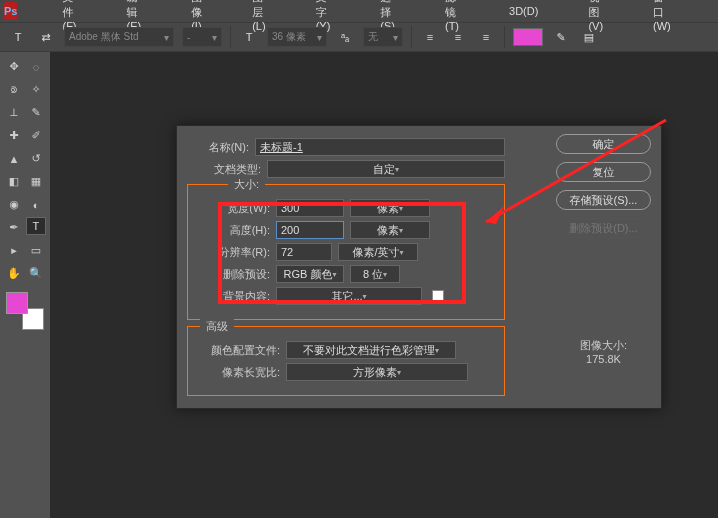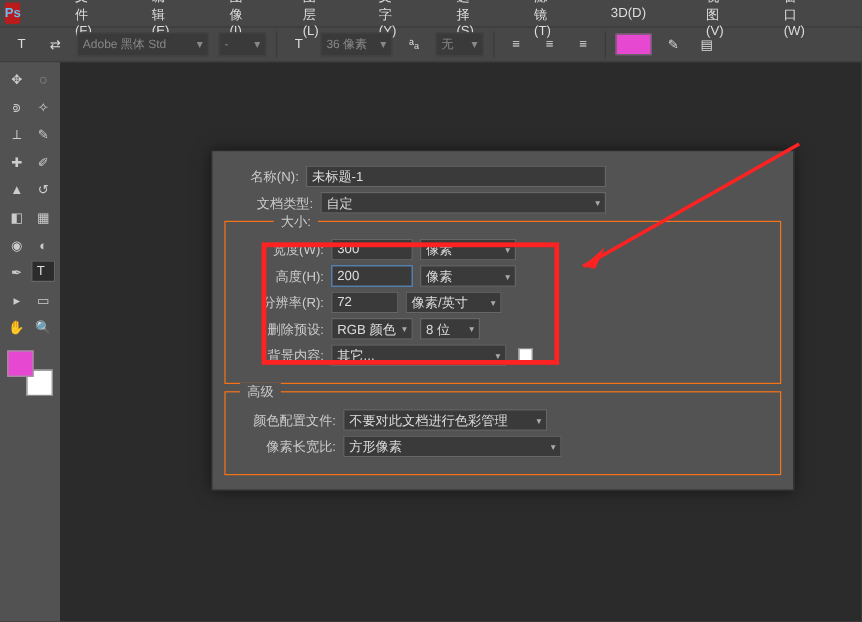--- a/index.html
+++ b/index.html
@@ -144,7 +144,7 @@
     <div class="dlg-main">
       <div class="row">
         <div class="lbl" style="width:68px">名称(N):</div>
-        <input class="inp" style="width: 250px;" value="未标题-1">
+        <input class="inp" style="width: 250px; text-decoration: underline;" value="未标题-1">
       </div>
       <div class="row" style="margin-left:18px">
         <div class="lbl" style="width:62px">文档类型:</div>

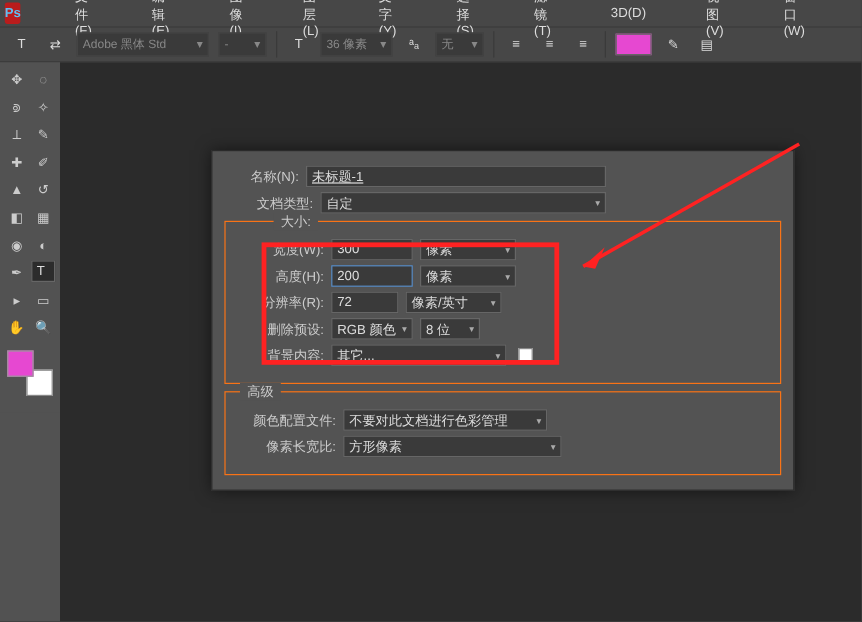--- a/index.html
+++ b/index.html
@@ -220,6 +220,16 @@
       </div>
     </div>
 
+    <div class="dlg-side">
+      <div class="btn">确定</div>
+      <div class="btn">复位</div>
+      <div class="btn">存储预设(S)...</div>
+      <div class="btn disabled">删除预设(D)...</div>
+      <div style="margin-top:100px;text-align:center;color:#ccc">
+        <div>图像大小:</div>
+        <div>175.8K</div>
+      </div>
+    </div>
   </div>
 </div>
 

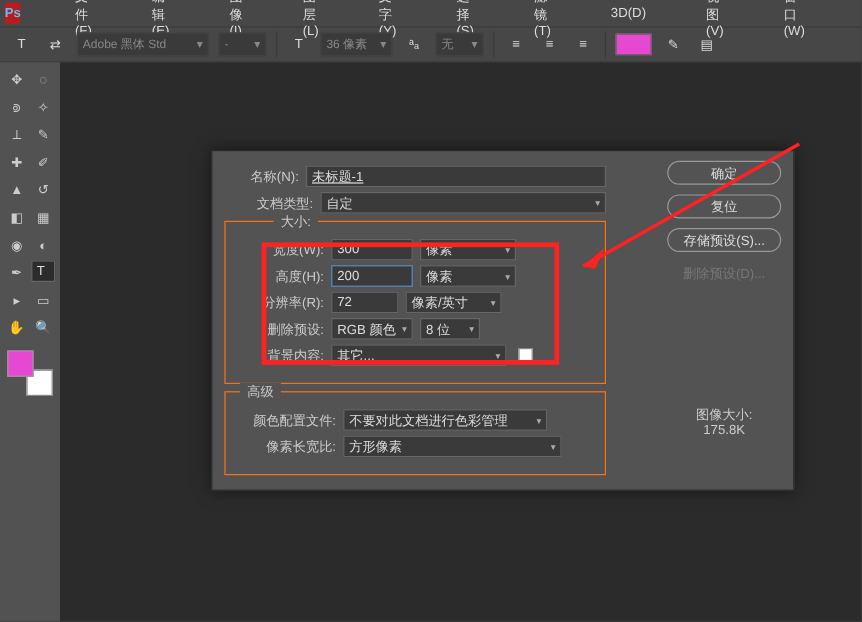--- a/index.html
+++ b/index.html
@@ -30,7 +30,7 @@
 .row { display: flex; align-items: center; margin: 4px 0; }
 .lbl { color: #ccc; text-align: right; padding-right: 6px; }
 .inp { background: #3a3a3a; border: 1px solid #666; color: #ddd; height: 18px; padding: 0 4px; font-size: 11px; }
-.sel { background: #3a3a3a; border: 1px solid #666; color: #ddd; height: 18px; padding: 0 4px; font-size: 11px; display: flex; align-items: center; justify-content: space-between; }
+.sel { background: #3a3a3a; border: 1px solid #666; color: #ddd; height: 18px; padding: 0 4px; font-size: 11px; display: flex; align-items: center; justify-content: center; }
 .sel .arr { font-size: 8px; color: #aaa; }
 .fieldset { border: 1px solid #f97316; margin-top: 6px; padding: 10px; position: relative; }
 .fieldset .legend { position: absolute; top: -8px; left: 40px; background: #535353; padding: 0 6px; color: #ccc; }

